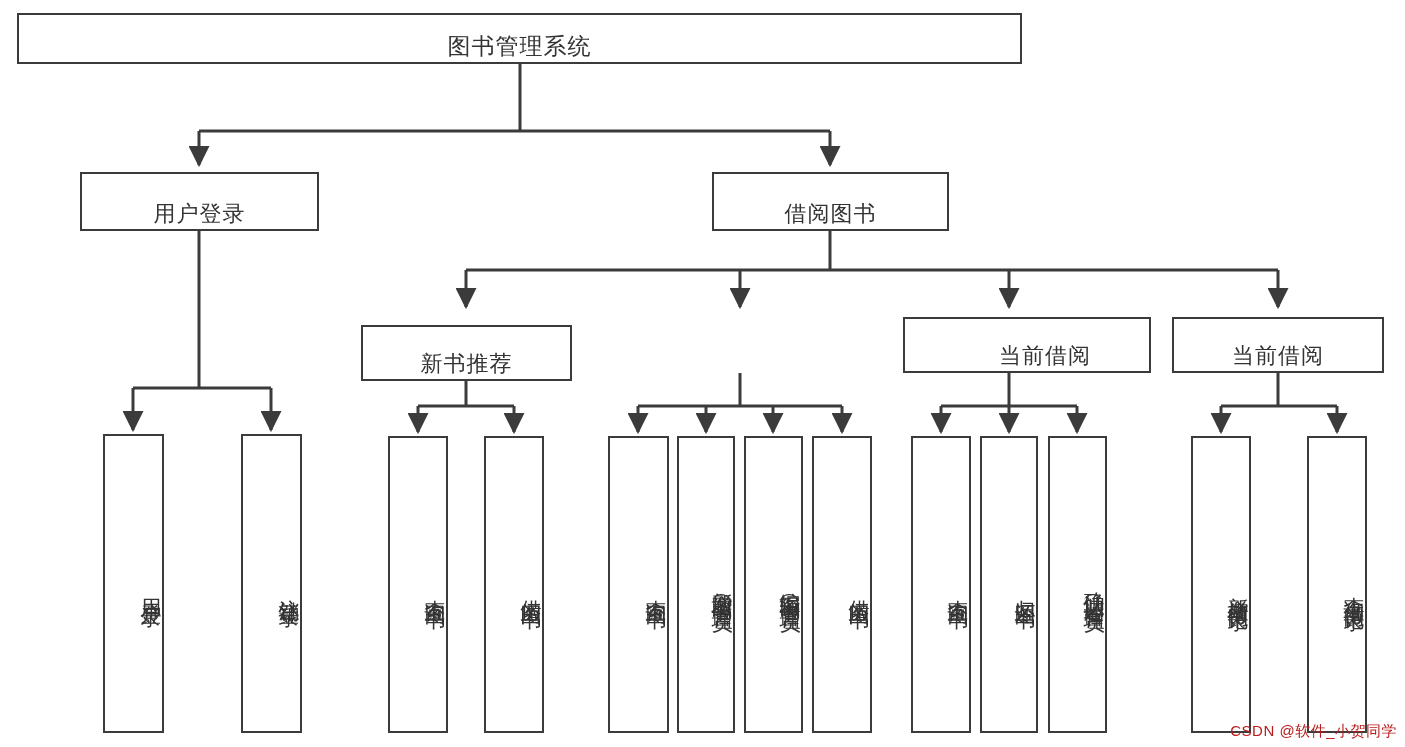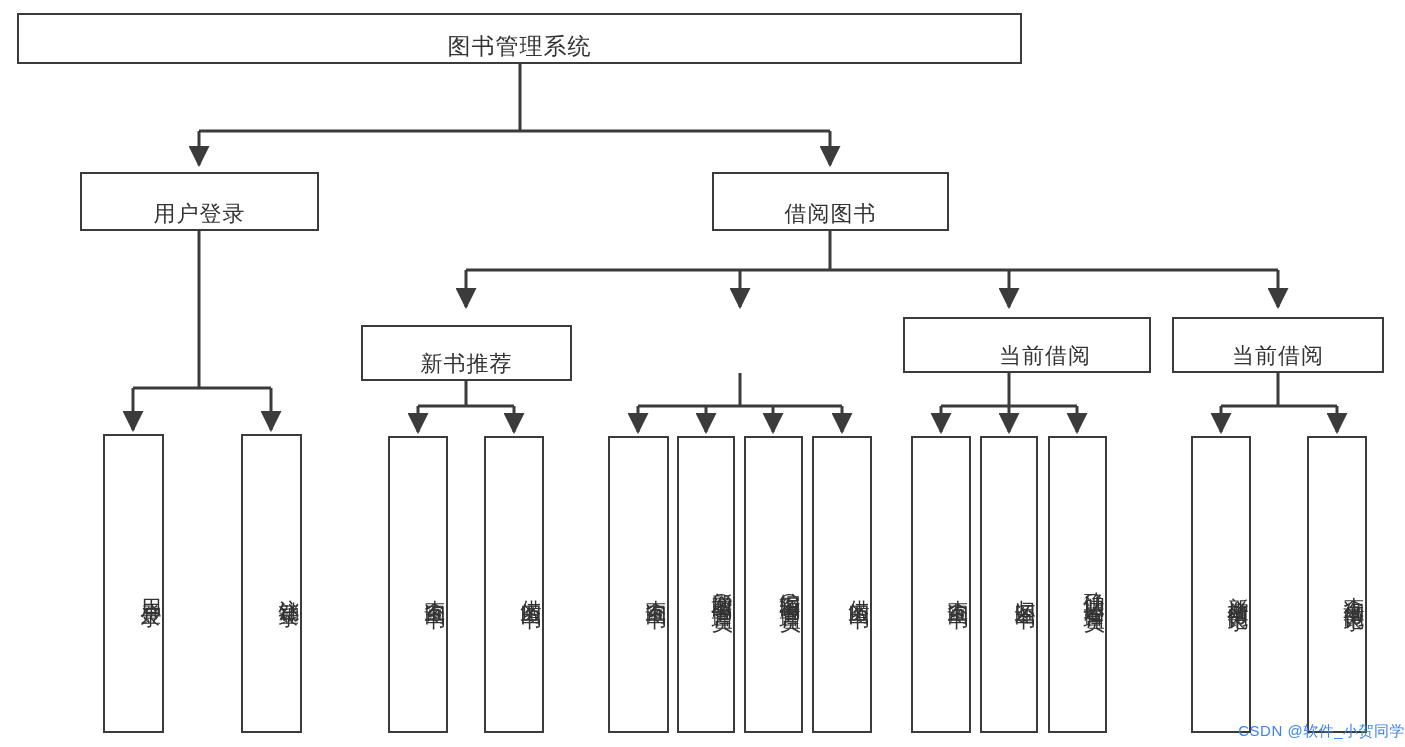--- a/index.html
+++ b/index.html
@@ -58,10 +58,10 @@
   }
   #watermark{
     position:absolute;
-    right:0;
+    right:8px;
     bottom:6px;
     font-size:15px;
-    color:#3b82f6;
+    color:#b91c1c;
     z-index:5;
     letter-spacing:0.5px;
     white-space:nowrap;

